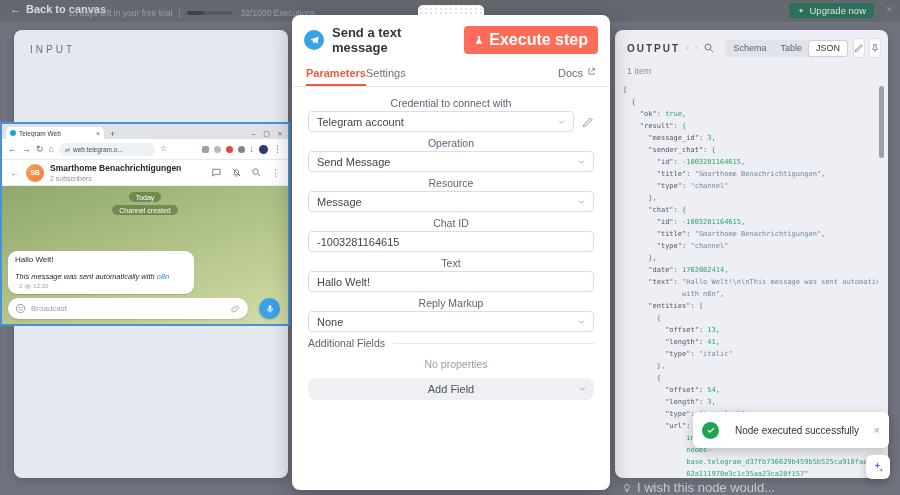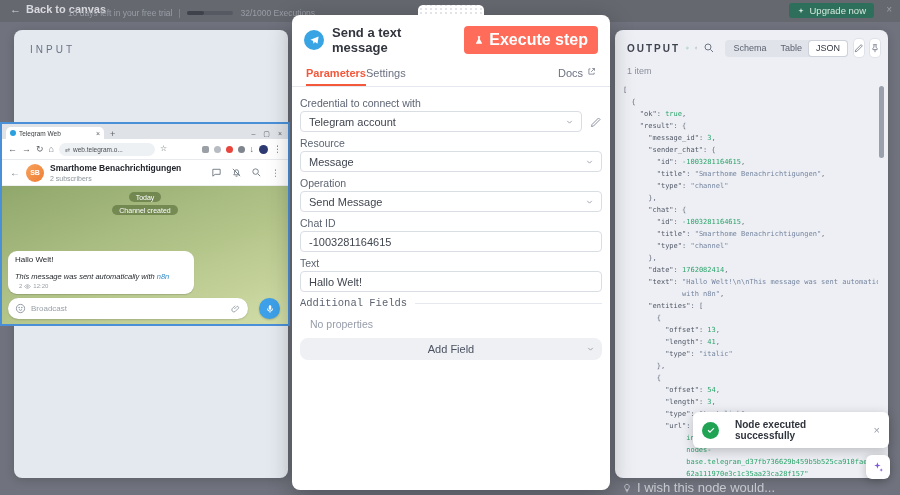--- a/index.html
+++ b/index.html
@@ -65,7 +65,7 @@
   .tab { font-size:11px; color:#6b7180; padding-bottom:7px; cursor:pointer; }
   .tab.active { color:#f4583b; font-weight:bold; border-bottom:2px solid #f4583b; padding-bottom:5px; }
   .docs { margin-left:auto; display:flex; gap:4px; align-items:flex-start; font-size:11px; color:#6b7180; padding-bottom:7px; cursor:pointer;margin-top:25px; }
-  .m-body { padding:11px 8px 0; }
+  .m-body { padding:11px 16px 0;text-align:center; }
   .f-label { font-size:10.5px; color:#5d6472; margin-bottom:3px; line-height:10px; }
   .control { position:relative; height:21px; border:1px solid #d9dde4; border-radius:4px; background:#fff; display:flex; align-items:center; padding:0 8px; font-size:11px; color:#40454f; }
   .chev { position:absolute; right:7px; top:50%; transform:translateY(-50%); color:#9ba1ac; }

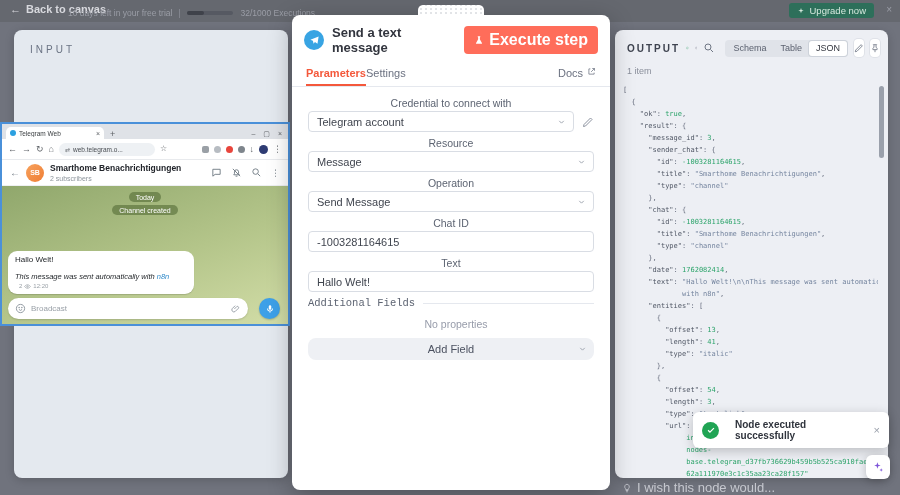--- a/index.html
+++ b/index.html
@@ -271,9 +271,9 @@
       </div>
     </div>
     <div class="f-row">
-      <div class="f-label">Resource</div>
+      <div class="f-label">Operation</div>
       <div class="control">
-        <span>Message</span>
+        <span>Send Message</span>
         <span class="chev">
             <svg viewBox="0 0 24 24" width="9" height="9" fill="none" stroke="currentColor" stroke-width="2.5">
               <path d="M6 9l6 6 6-6"></path>
@@ -282,9 +282,9 @@
       </div>
     </div>
     <div class="f-row">
-      <div class="f-label">Operation</div>
+      <div class="f-label">Resource</div>
       <div class="control">
-        <span>Send Message</span>
+        <span>Message</span>
         <span class="chev">
             <svg viewBox="0 0 24 24" width="9" height="9" fill="none" stroke="currentColor" stroke-width="2.5">
               <path d="M6 9l6 6 6-6"></path>

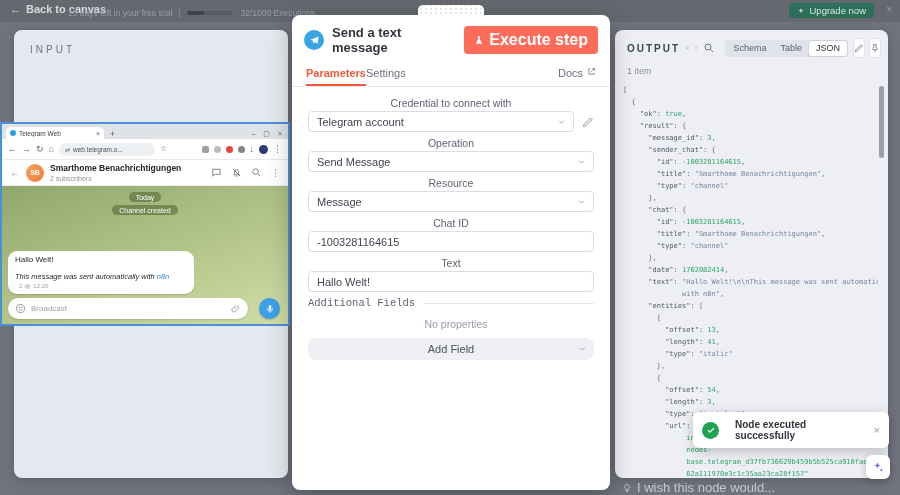--- a/index.html
+++ b/index.html
@@ -304,6 +304,17 @@
         <span>Hallo Welt!</span>
       </div>
     </div>
+    <div class="f-row">
+      <div class="f-label">Reply Markup</div>
+      <div class="control">
+        <span>None</span>
+        <span class="chev">
+            <svg viewBox="0 0 24 24" width="9" height="9" fill="none" stroke="currentColor" stroke-width="2.5">
+              <path d="M6 9l6 6 6-6"></path>
+            </svg>
+          </span>
+      </div>
+    </div>
     <div class="af-head">
       <span class="f-label" style="margin-bottom:0;">Additional Fields</span>
       <span class="af-line"></span>

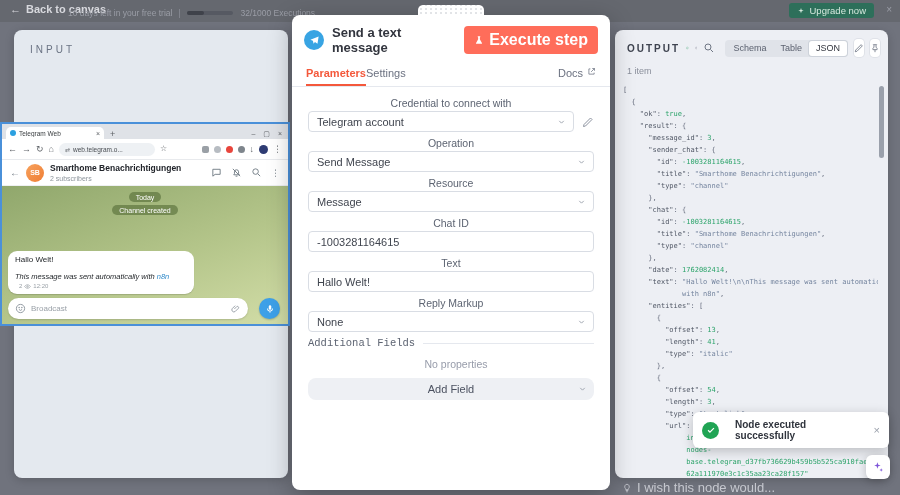--- a/index.html
+++ b/index.html
@@ -73,7 +73,7 @@
   .cred-row { display:flex; align-items:center; gap:8px; }
   .cred-row .control { flex:1; }
   .pencil { color:#8d93a0; cursor:pointer; }
-  .af-head { display:flex; align-items:center; gap:8px; margin-top:4px;font-family:Liberation Mono, monospace; }
+  .af-head { display:flex; align-items:center; gap:8px; margin-top:4px; }
   .af-line { flex:1; height:1px; background:#e5e8ee; }
   .no-props { font-size:10.5px; color:#979caa; margin:10px 0 8px 10px; }
   .add-field { position:relative; height:22px; background:#eef0f4; border-radius:8px; display:flex; align-items:center; justify-content:center; font-size:11px; color:#4b5160; cursor:pointer; }

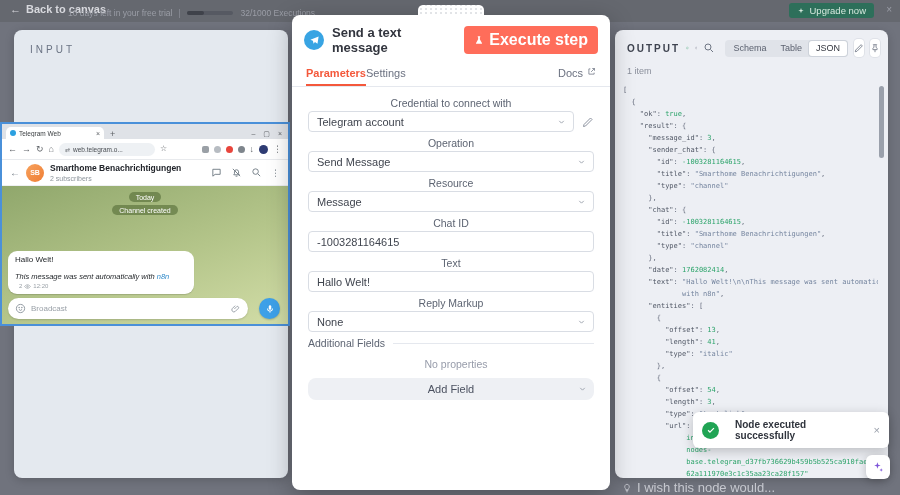--- a/index.html
+++ b/index.html
@@ -96,7 +96,7 @@
   
   .toast { position:absolute; right:11px; top:412px; width:196px; height:36px; background:#fff; border-radius:6px; box-shadow:0 3px 12px rgba(0,0,0,.22); display:flex; align-items:center; gap:7px; padding:0 9px; z-index:8; }
   .toast-ic { width:17px; height:17px; border-radius:50%; background:#20a454; display:flex; align-items:center; justify-content:center; flex:0 0 auto; }
-  .toast-msg { font-size:10px; font-weight:bold; color:#2f333c; flex:1;padding-left:9px; }
+  .toast-msg { font-size:10px; font-weight:normal; color:#2f333c; flex:1;padding-left:9px; }
   .toast-close { color:#9aa0ab; font-size:11px; cursor:pointer; }
   .ai-btn { position:absolute; right:10px; top:455px; width:24px; height:24px; background:#fff; border-radius:6px; box-shadow:0 2px 8px rgba(0,0,0,.22); display:flex; align-items:center; justify-content:center; z-index:8; cursor:pointer; }
   .feedback { position:absolute; left:622px; top:480px; display:flex; align-items:center; gap:5px; color:#c6c8cf; font-size:13px; cursor:pointer; }

